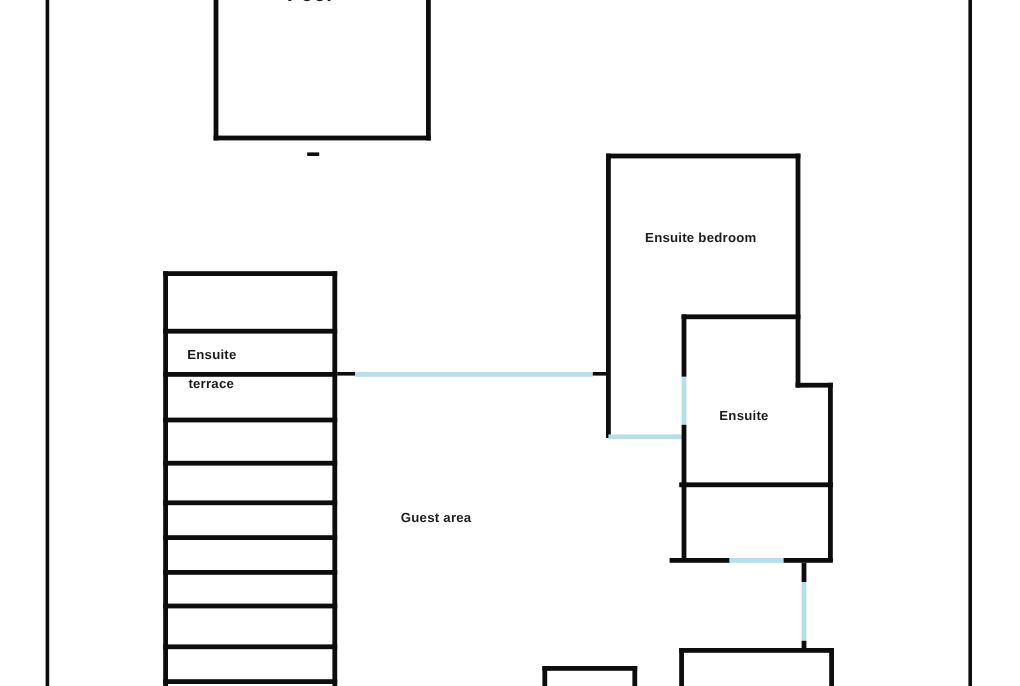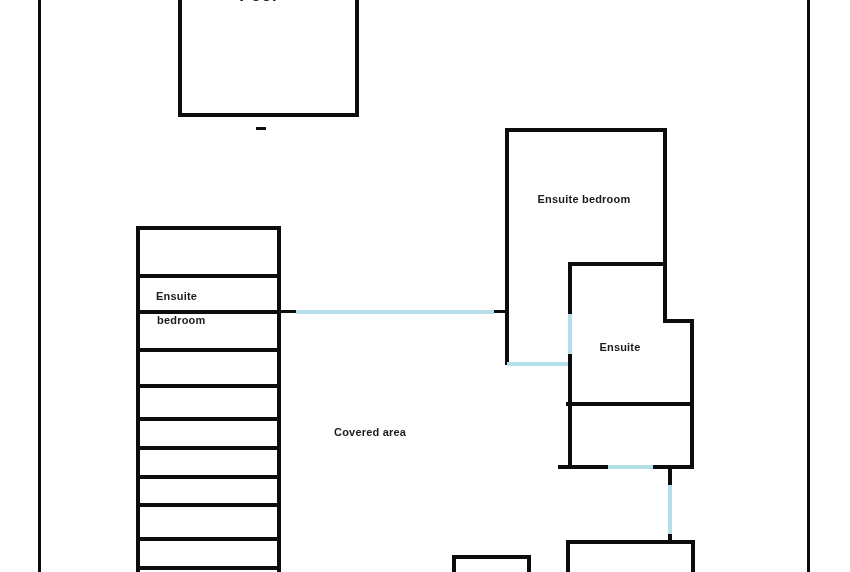--- a/index.html
+++ b/index.html
@@ -67,7 +67,7 @@
   <div class="wall" style="left:136px; top:537px; width:145px; height:4px;"></div>
   <div class="wall" style="left:136px; top:566px; width:145px; height:4px;"></div>
   <div class="room-label" style="left:156px; top:290px;">Ensuite</div>
-  <div class="room-label" style="left:157px; top:314px;">bedroom</div>
+  <div class="room-label" style="left:157px; top:314px;">terrace</div>
 
   <div class="wall" style="left:281px; top:310px; width:15px; height:3px;"></div>
   <div class="door" style="left:296px; top:310px; width:198px; height:4px;"></div>

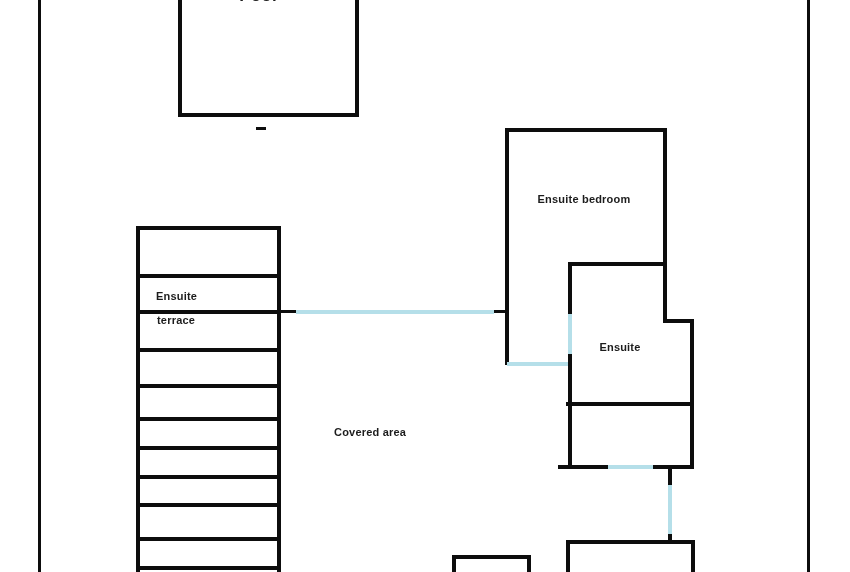--- a/index.html
+++ b/index.html
@@ -73,7 +73,7 @@
   <div class="door" style="left:296px; top:310px; width:198px; height:4px;"></div>
   <div class="wall" style="left:494px; top:310px; width:13px; height:3px;"></div>
 
-  <div class="room-label" style="left:334px; top:426px;">Covered area</div>
+  <div class="room-label" style="left:334px; top:426px;">Guest area</div>
 
   <div class="wall" style="left:505px; top:128px; width:162px; height:4px;"></div>
   <div class="wall" style="left:505px; top:128px; width:4px; height:237px;"></div>

